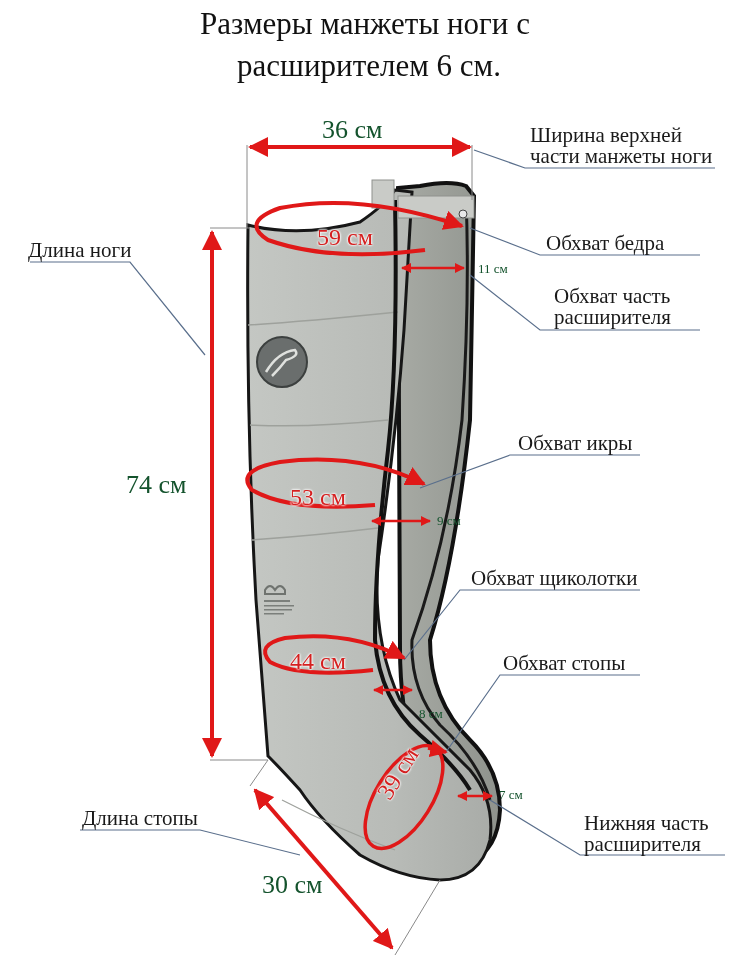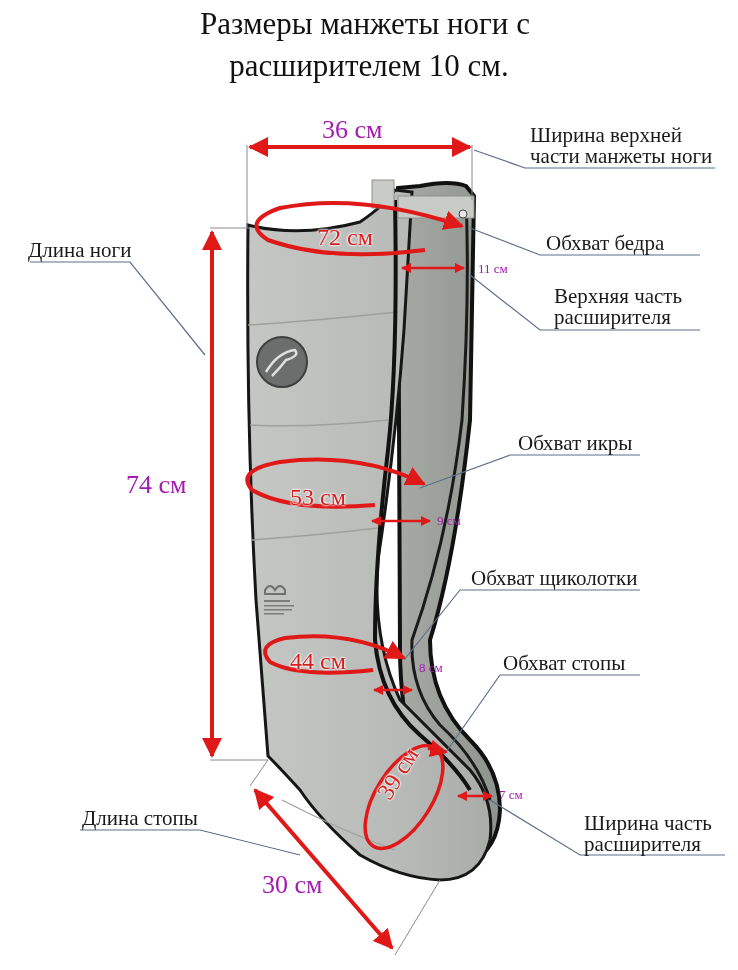--- a/index.html
+++ b/index.html
@@ -18,7 +18,7 @@
 <body>
 
 <div class="title l1">Размеры манжеты ноги с</div>
-<div class="title l2">расширителем 10 см.</div>
+<div class="title l2">расширителем 6 см.</div>
 
 <svg class="art" width="738" height="970" viewBox="0 0 738 970">
   <defs>

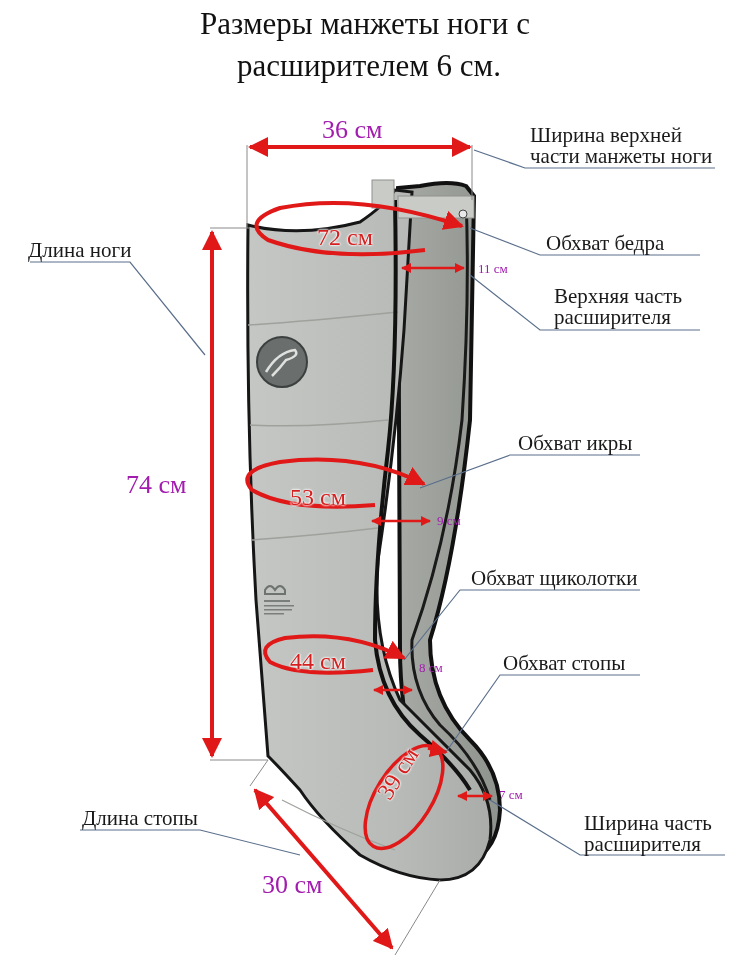--- a/index.html
+++ b/index.html
@@ -9,7 +9,7 @@
   .title.l2 { top: 46px; left: 0px; }
   svg.art { position: absolute; left: 0; top: 0; }
   .lbl { position: absolute; color: #1a1a1a; font-size: 21px; line-height: 20px; white-space: nowrap; }
-  .meas { position: absolute; color: #a21caf; white-space: nowrap; }
+  .meas { position: absolute; color: #14532d; white-space: nowrap; }
   .meas.big { font-size: 26px; }
   .meas.small { font-size: 13px; }
   .meas.ring { font-size: 24px; color: #d42020; text-shadow: 0 0 2px #fff, 0 0 2px #fff, 0 0 3px #fff; }

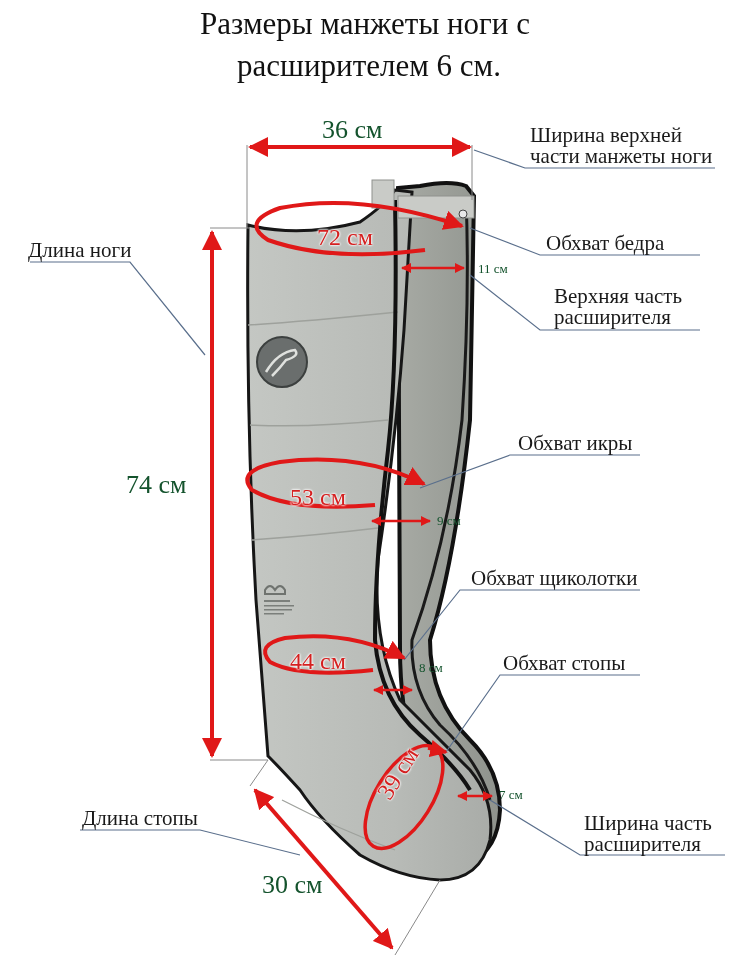--- a/index.html
+++ b/index.html
@@ -118,7 +118,7 @@
 </svg>
 
 <div class="meas big" style="left:322px; top:115px;">36 см</div>
-<div class="meas ring" style="left:317px; top:224px;">72 см</div>
+<div class="meas ring" style="left:317px; top:224px;">59 см</div>
 <div class="meas small" style="left:478px; top:261px;">11 см</div>
 <div class="meas big" style="left:126px; top:470px;">74 см</div>
 <div class="meas ring" style="left:290px; top:484px;">53 см</div>

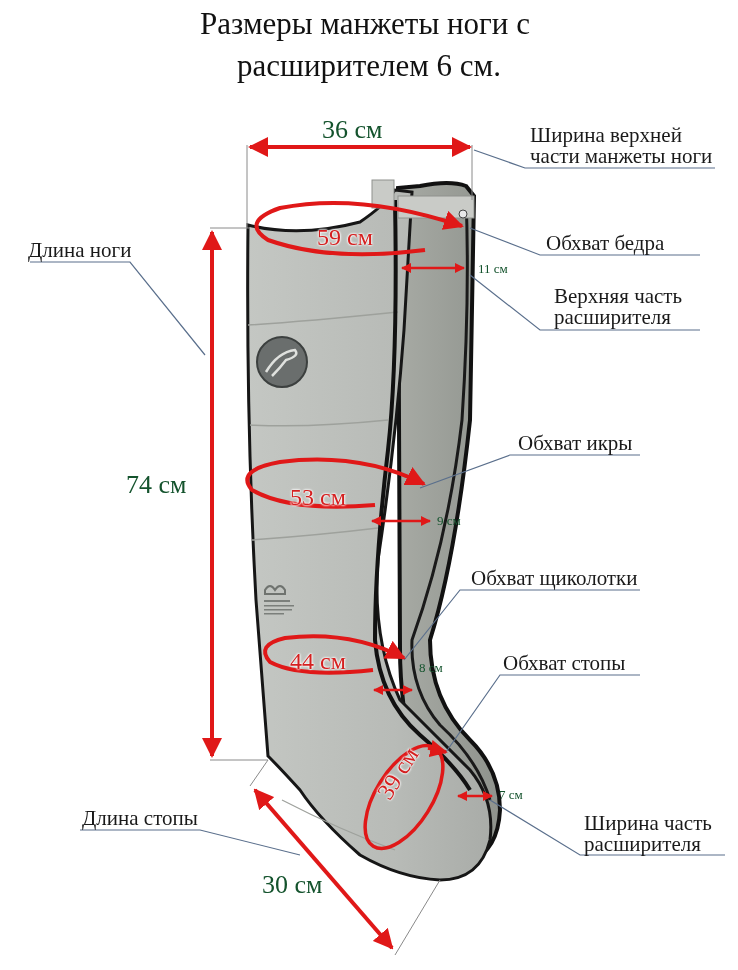--- a/index.html
+++ b/index.html
@@ -132,7 +132,7 @@
 <div class="lbl" style="left:530px; top:125px;">Ширина верхней</div>
 <div class="lbl" style="left:530px; top:146px;">части манжеты ноги</div>
 <div class="lbl" style="left:546px; top:233px;">Обхват бедра</div>
-<div class="lbl" style="left:554px; top:286px;">Верхняя часть</div>
+<div class="lbl" style="left:554px; top:286px;">Обхват часть</div>
 <div class="lbl" style="left:554px; top:307px;">расширителя</div>
 <div class="lbl" style="left:28px; top:240px;">Длина ноги</div>
 <div class="lbl" style="left:518px; top:433px;">Обхват икры</div>

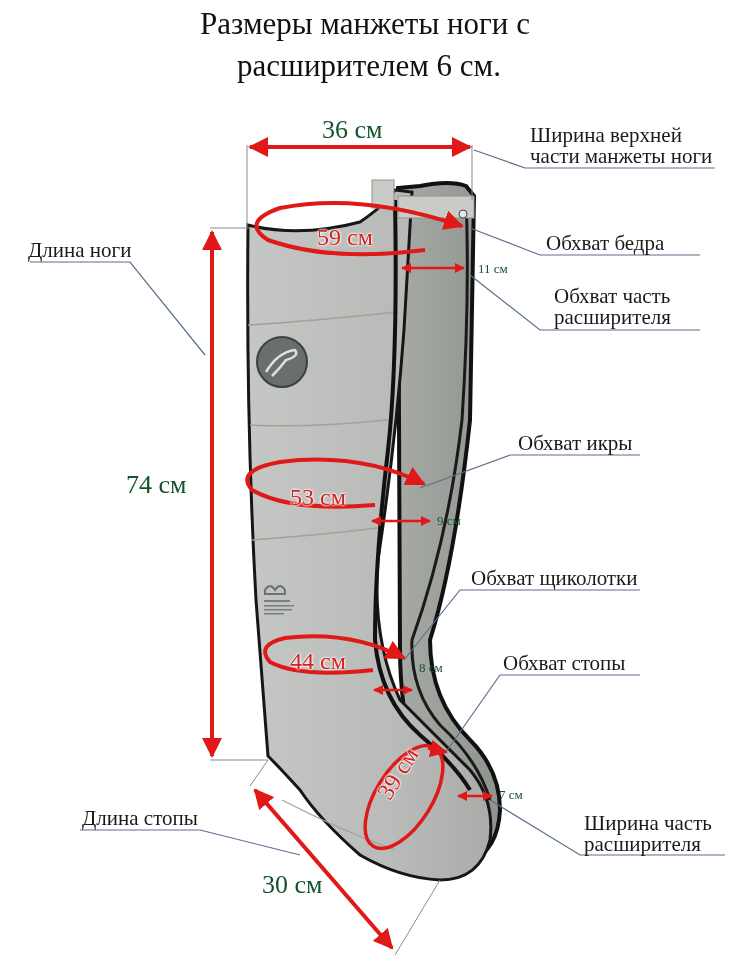--- a/index.html
+++ b/index.html
@@ -124,7 +124,7 @@
 <div class="meas ring" style="left:290px; top:484px;">53 см</div>
 <div class="meas small" style="left:437px; top:513px;">9 см</div>
 <div class="meas ring" style="left:290px; top:648px;">44 см</div>
-<div class="meas small" style="left:419px; top:660px;">8 см</div>
+<div class="meas small" style="left:419px; top:706px;">8 см</div>
 <div class="meas ring" style="left:372px; top:790px; transform: rotate(-58deg); transform-origin: left top;">39 см</div>
 <div class="meas small" style="left:499px; top:787px;">7 см</div>
 <div class="meas big" style="left:262px; top:870px;">30 см</div>

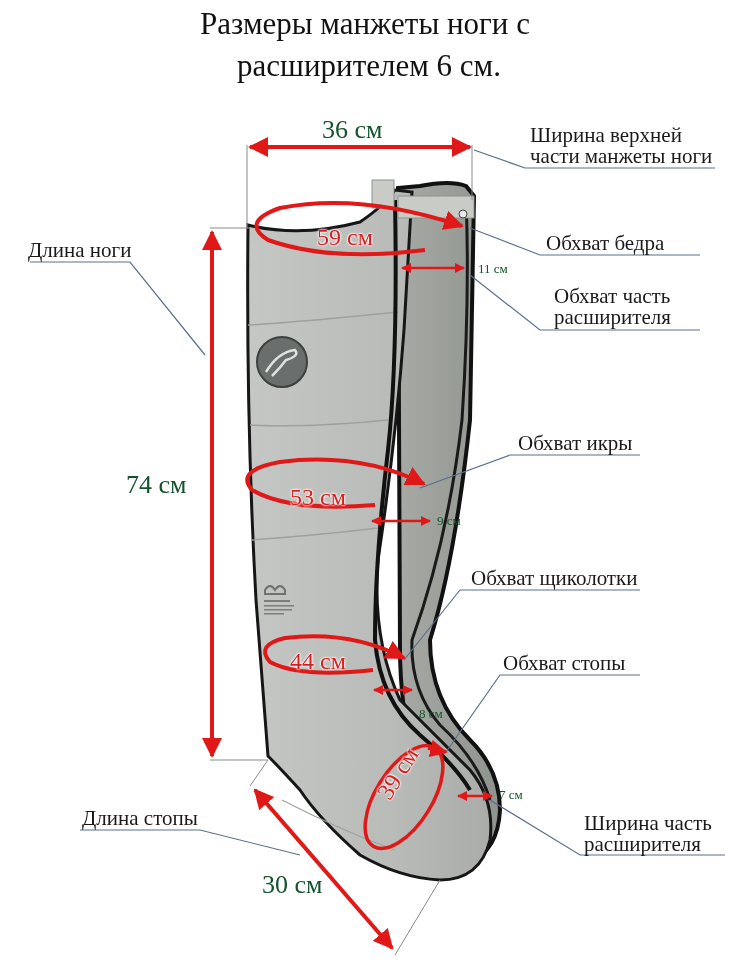--- a/index.html
+++ b/index.html
@@ -139,7 +139,7 @@
 <div class="lbl" style="left:460px; top:568px;margin-left:11px;">Обхват щиколотки</div>
 <div class="lbl" style="left:503px; top:653px;font-family:Liberation Serif, serif;">Обхват стопы</div>
 <div class="lbl" style="left:82px; top:808px;">Длина стопы</div>
-<div class="lbl" style="left:584px; top:813px;">Ширина часть</div>
+<div class="lbl" style="left:584px; top:813px;">Нижняя часть</div>
 <div class="lbl" style="left:584px; top:834px;">расширителя</div>
 
 </body></html>

